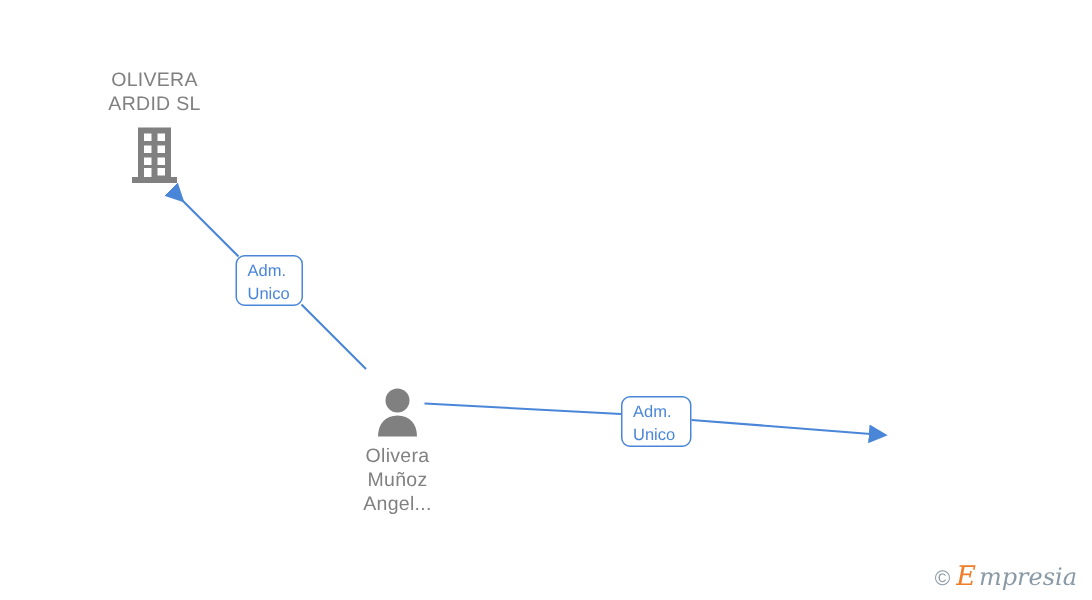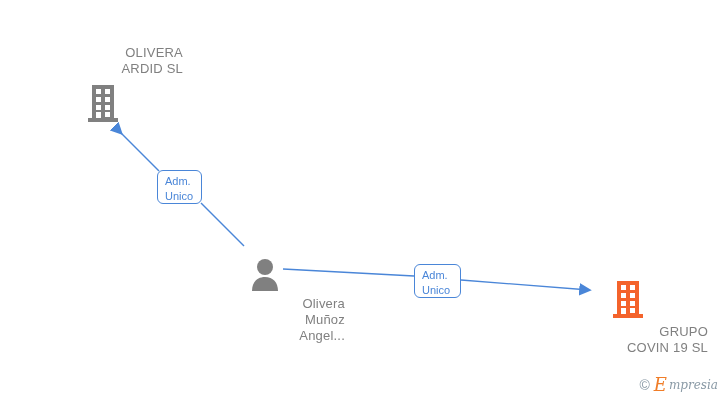--- a/index.html
+++ b/index.html
@@ -36,7 +36,7 @@
   
   .node {
     position: absolute;
-    text-align: right;
+    text-align: center;
     width: 160px;
     margin-left: -80px;
   }

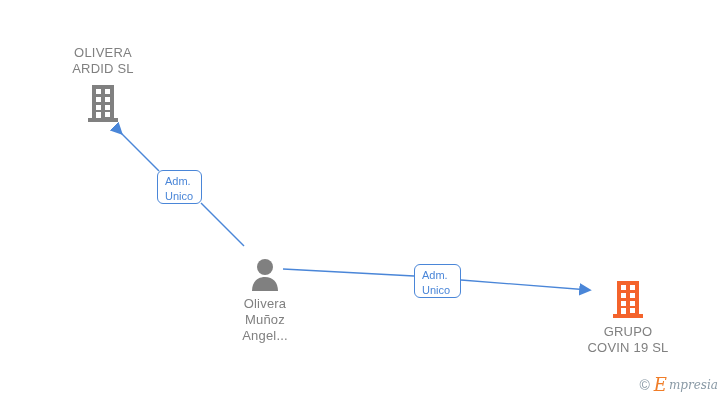--- a/index.html
+++ b/index.html
@@ -163,26 +163,6 @@
 Angel...</div>
   </div>
 
-  <div class="node company" style="left:628px; top:279px;">
-    <svg class="node-icon" width="38" height="40" viewBox="0 0 38 40" xmlns="http://www.w3.org/2000/svg">
-      <g fill="#f4632b">
-        <rect x="8" y="2" width="22" height="33"></rect>
-        <rect x="4" y="35" width="30" height="4"></rect>
-      </g>
-      <g fill="#ffffff">
-        <rect x="12" y="6" width="5" height="5"></rect>
-        <rect x="21" y="6" width="5" height="5"></rect>
-        <rect x="12" y="14" width="5" height="5"></rect>
-        <rect x="21" y="14" width="5" height="5"></rect>
-        <rect x="12" y="22" width="5" height="5"></rect>
-        <rect x="21" y="22" width="5" height="5"></rect>
-        <rect x="12" y="29" width="5" height="6"></rect>
-        <rect x="21" y="29" width="5" height="5"></rect>
-      </g>
-    </svg>
-    <div class="node-label below">GRUPO
-COVIN 19  SL</div>
-  </div>
 
   <div class="rel-chip" style="left:157px; top:170px; width:45px; height:34px;">Adm.
 Unico</div>

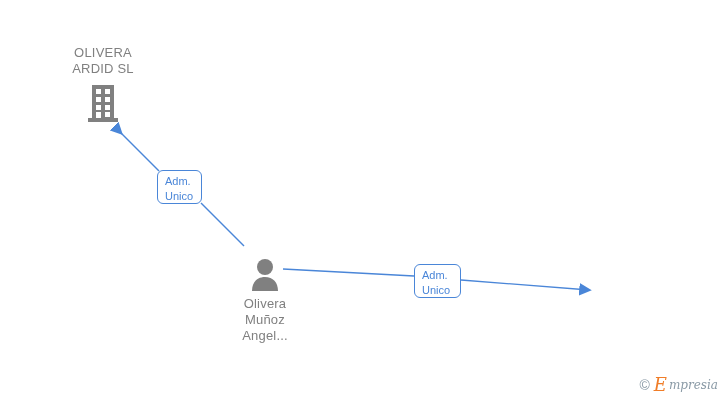--- a/index.html
+++ b/index.html
@@ -103,7 +103,7 @@
   #watermark .wm-rest {
     font-family: "DejaVu Serif", serif;
     font-style: italic;
-    font-size: 12px;
+    font-size: 16px;
     color: #8a9aa6;
     line-height: 1;
   }

